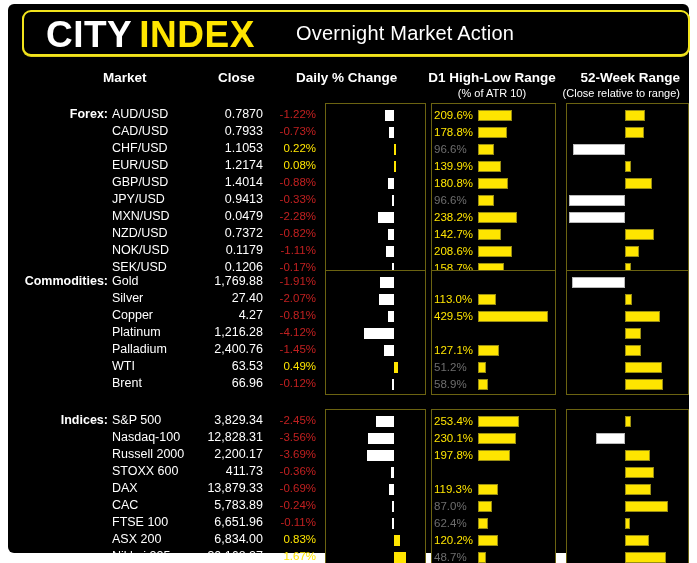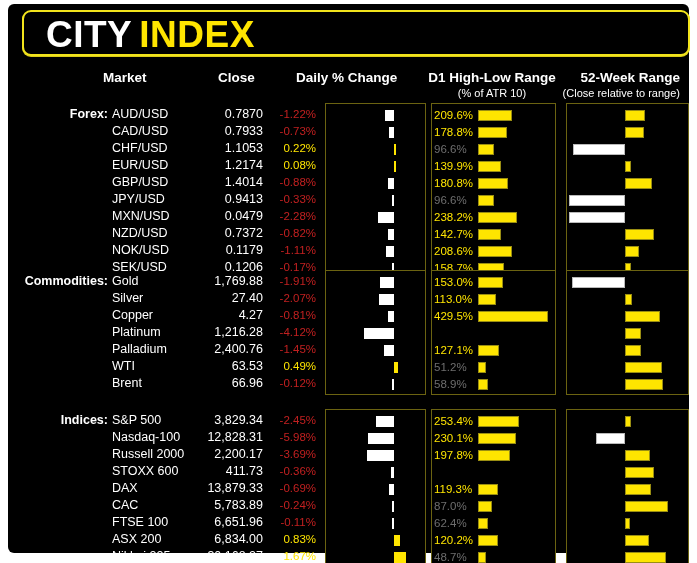--- a/index.html
+++ b/index.html
@@ -196,6 +196,7 @@
       <div class="logo">
         <span class="city">CITY</span><span class="index">INDEX</span>
       </div>
+      <div class="banner-title">Overnight Market Action</div>
     </div>
 
     <div class="colhead ch-market">Market</div>

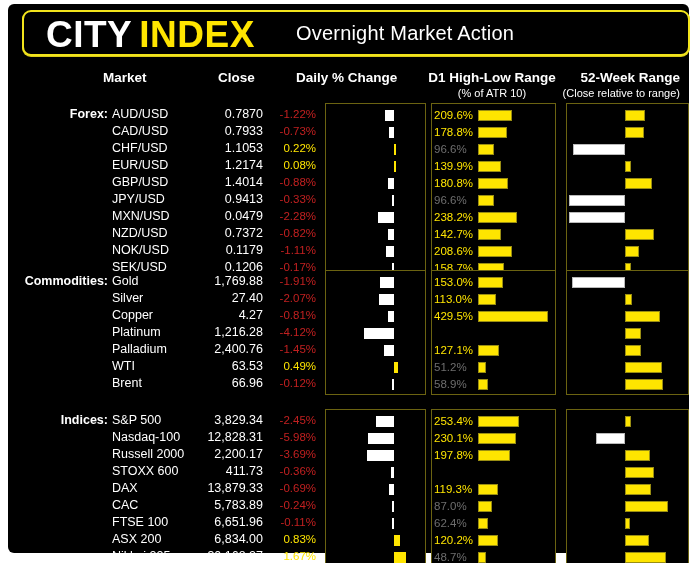--- a/index.html
+++ b/index.html
@@ -477,10 +477,6 @@
           </div>
         </div>
         <div class="panel p-d1" style="top: 266px; height: 125px;">
-          <div class="brow" style="top: 3px;">
-            <div class="d1label">153.0%</div>
-            <div class="d1bar" style="left: 46px; width: 25.0364px;"></div>
-          </div>
           <div class="brow" style="top: 20px;">
             <div class="d1label">113.0%</div>
             <div class="d1bar" style="left: 46px; width: 18.4909px;"></div>

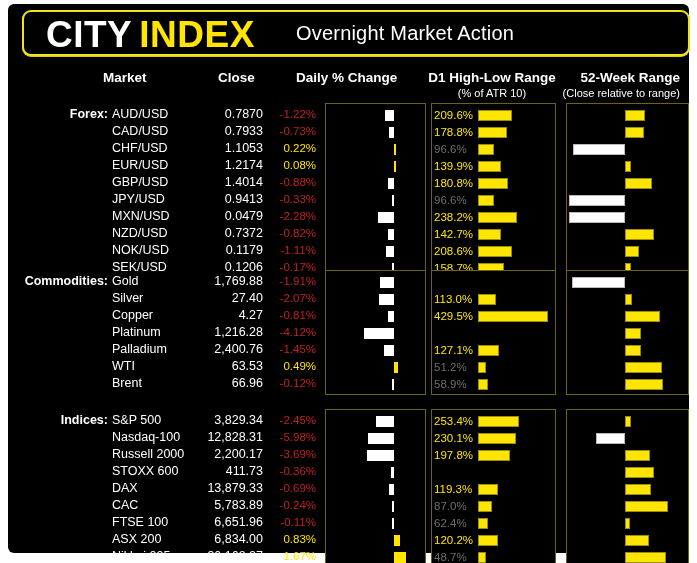--- a/index.html
+++ b/index.html
@@ -308,7 +308,7 @@
         <div class="row" style="top: 425px;">
           <div class="mkt">Nasdaq-100</div>
           <div class="close">12,828.31</div>
-          <div class="chg down">-5.98%</div>
+          <div class="chg down">-3.56%</div>
         </div>
         <div class="row" style="top: 442px;">
           <div class="mkt">Russell 2000</div>

